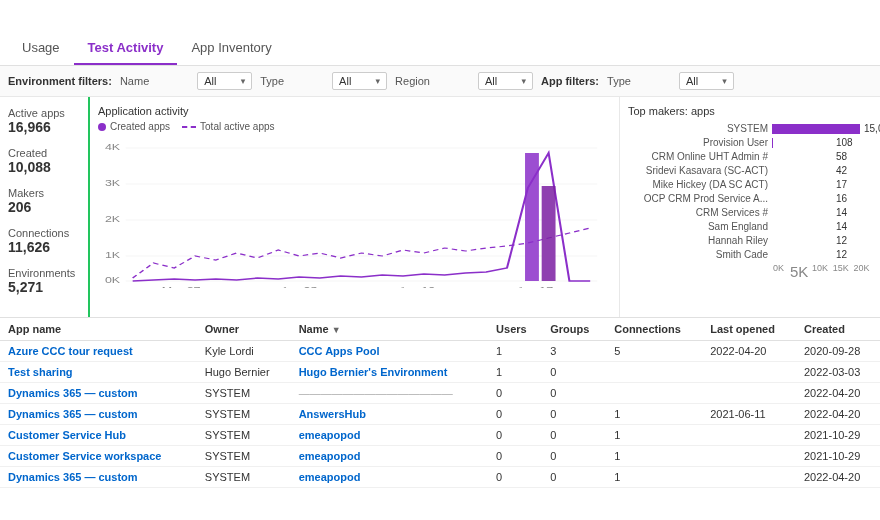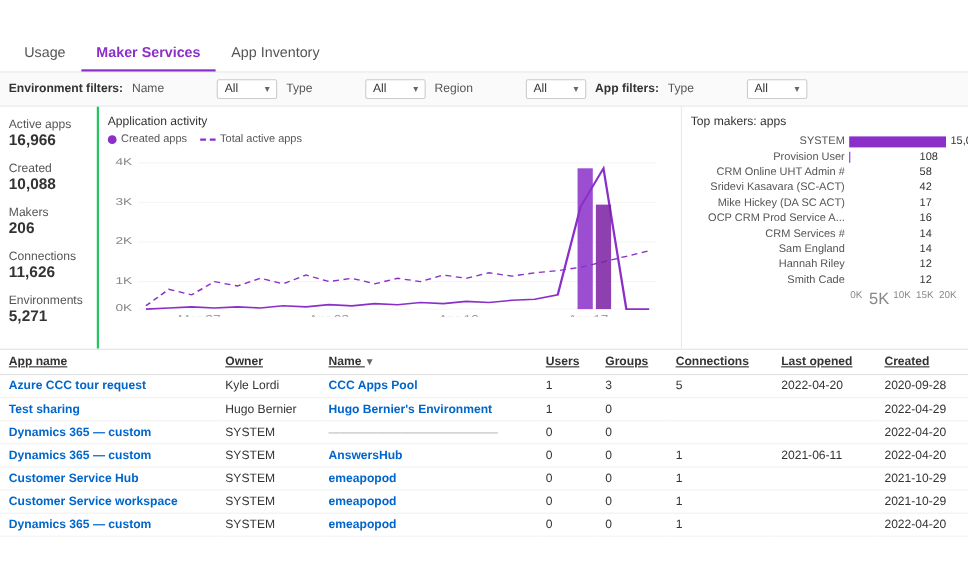--- a/index.html
+++ b/index.html
@@ -61,7 +61,7 @@
 
 <div class="tabs">
   <div class="tab"><span>Usage</span></div>
-  <div class="tab active"><span>Maker Services</span></div>
+  <div class="tab active"><span>Test Activity</span></div>
   <div class="tab"><span>App Inventory</span></div>
 </div>
 

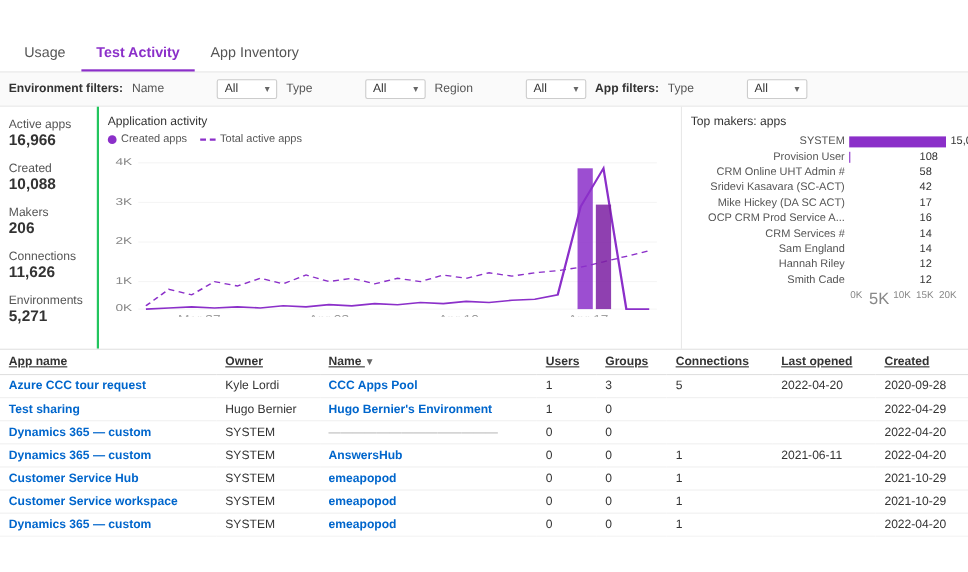--- a/index.html
+++ b/index.html
@@ -45,7 +45,7 @@
     .bottom-section { border-top: 1px solid #e0e0e0; }
     .table-container { overflow-y: auto; max-height: 185px; }
     table { width: 100%; border-collapse: collapse; font-size: 11px; }
-    thead tr { background: #fff; border-bottom: 1px solid #e0e0e0; text-decoration: underline; }
+    thead tr { background: #fff; border-bottom: 1px solid #e0e0e0; }
     thead th { padding: 5px 8px; font-weight: 600; color: #333; text-align: left; white-space: nowrap; font-size: 11px; }
     tbody tr { border-bottom: 1px solid #f0f0f0; }
     tbody td { padding: 4px 8px; color: #333; font-size: 11px; white-space: nowrap; }

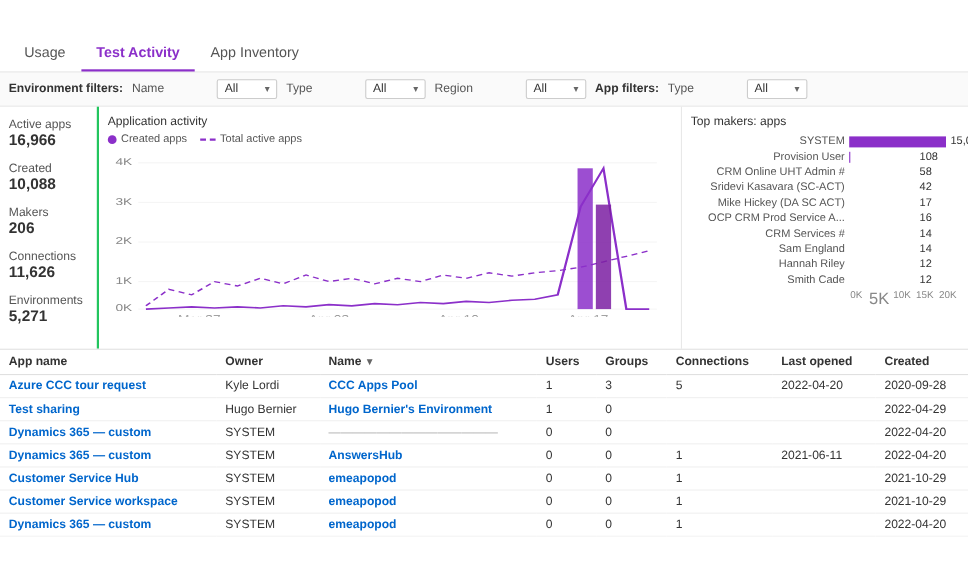--- a/index.html
+++ b/index.html
@@ -280,7 +280,7 @@
     <td>0</td>
     <td></td>
     <td></td>
-    <td>2022-04-29</td>
+    <td>2022-03-03</td>
   </tr>
             <tr>
     <td><a class="link-cell" href="#">Dynamics 365 — custom</a></td>

